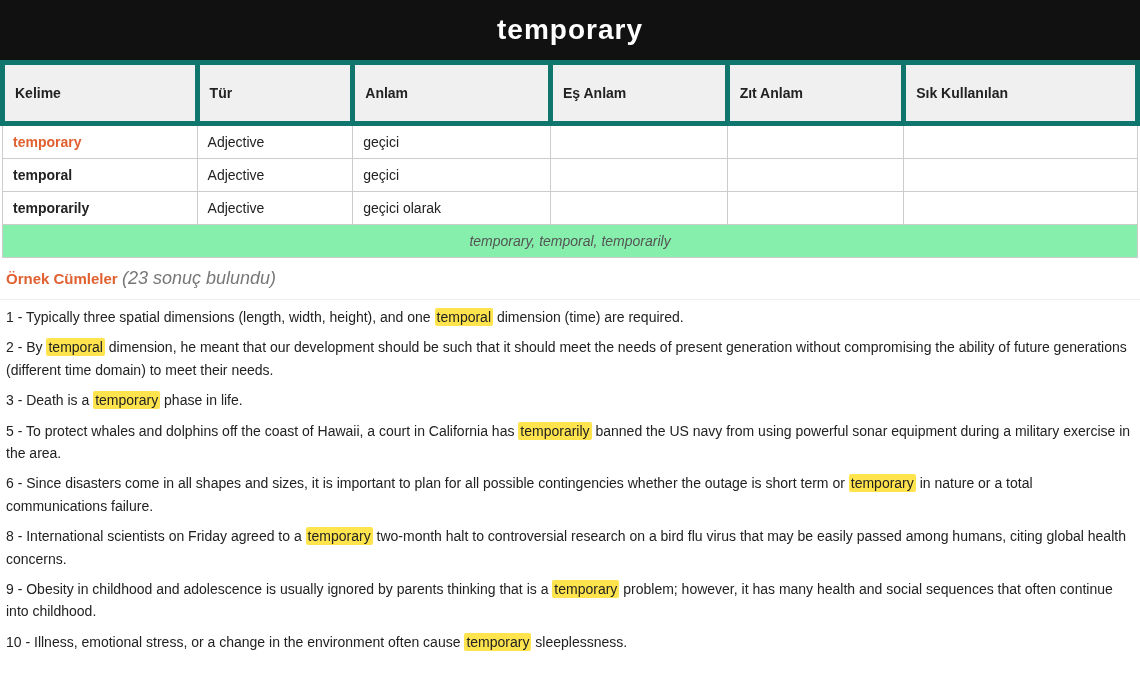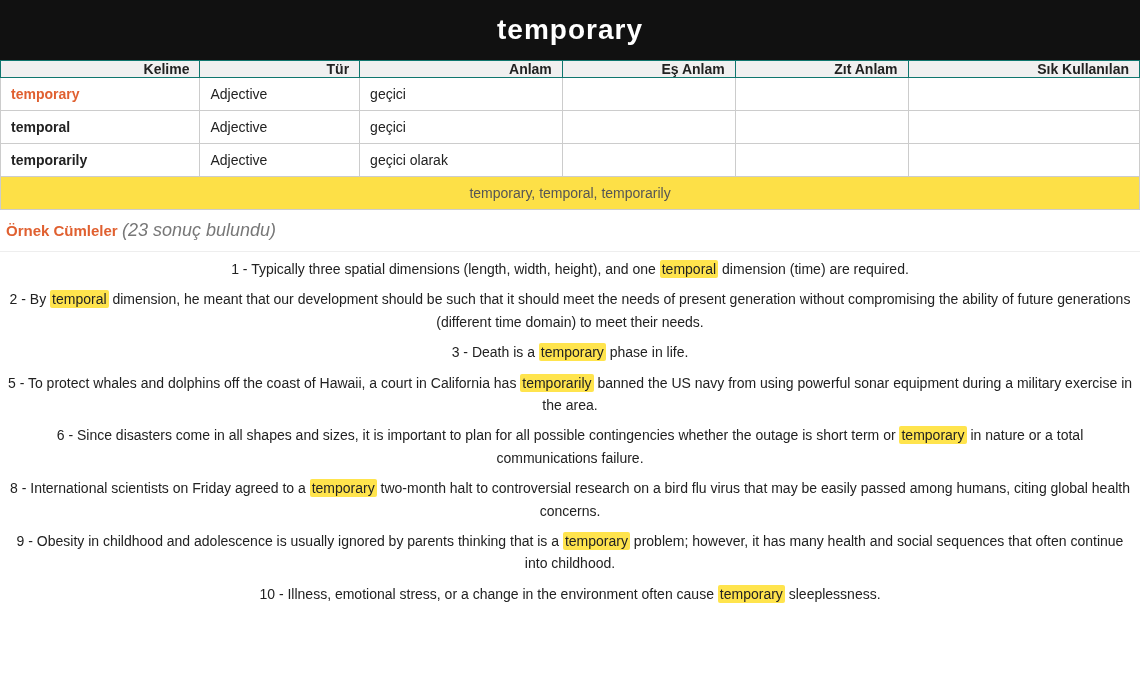--- a/index.html
+++ b/index.html
@@ -24,9 +24,9 @@
     }
     #main-table th {
       background: #f0f0f0;
-      border: 1px solid #0f766e;
-      padding: 0 10px;
-      text-align: right;
+      border: 5px solid #0f766e;
+      padding: 20px 10px;
+      text-align: left;
       font-weight: bold;
     }
     #main-table td {

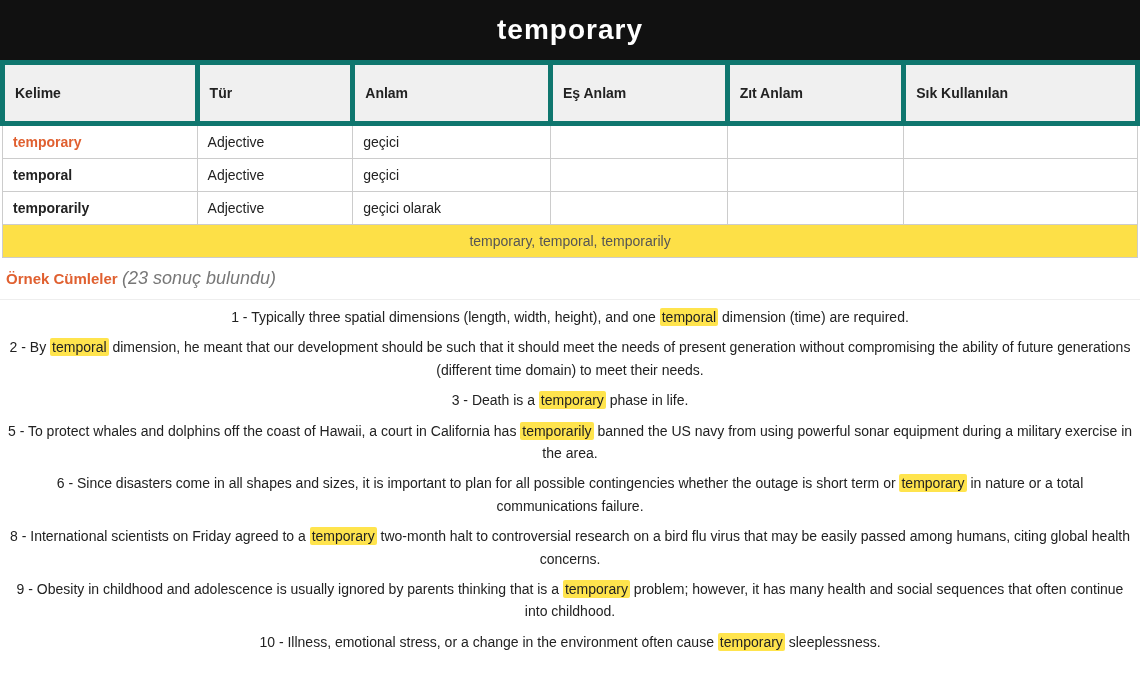--- a/index.html
+++ b/index.html
@@ -41,9 +41,10 @@
 
     .related-words-row td {
       text-align: center;
+      font-style: italic;
       color: #555;
       padding: 6px;
-      background: #fde047;
+      background: #86efac;
     }
 
     .section-header {

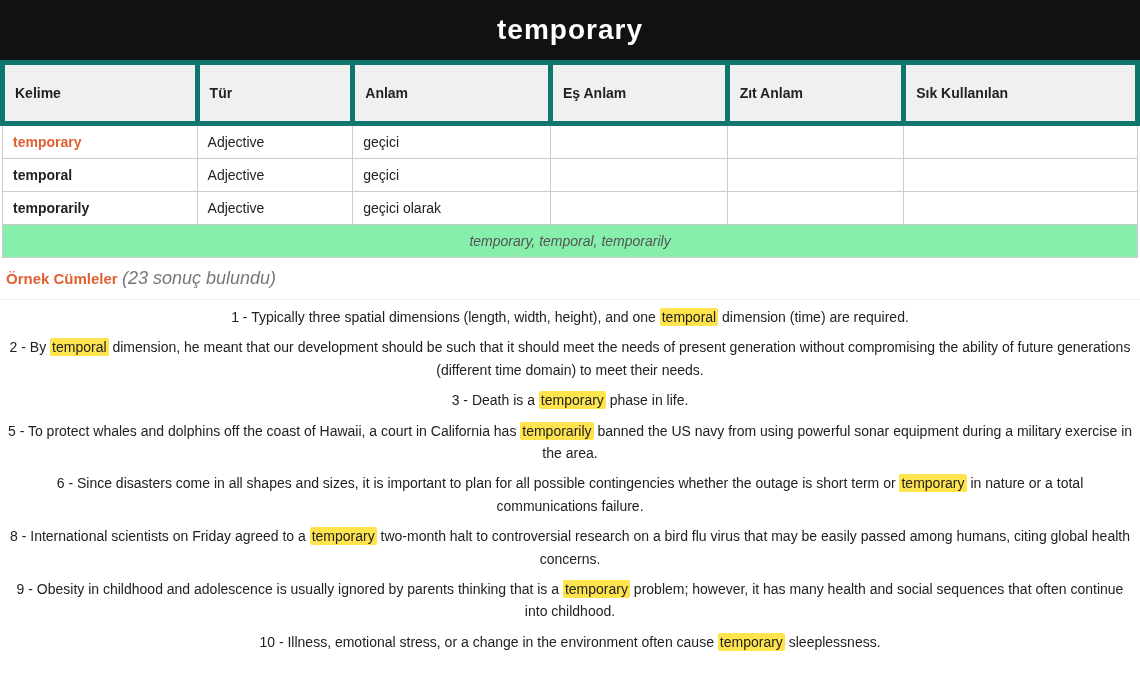--- a/index.html
+++ b/index.html
@@ -68,7 +68,6 @@
     .sentence {
       margin-bottom: 8px;
       line-height: 1.6;
-      text-align: center;
     }
     .highlight-yellow {
       background: #ffe44d;

